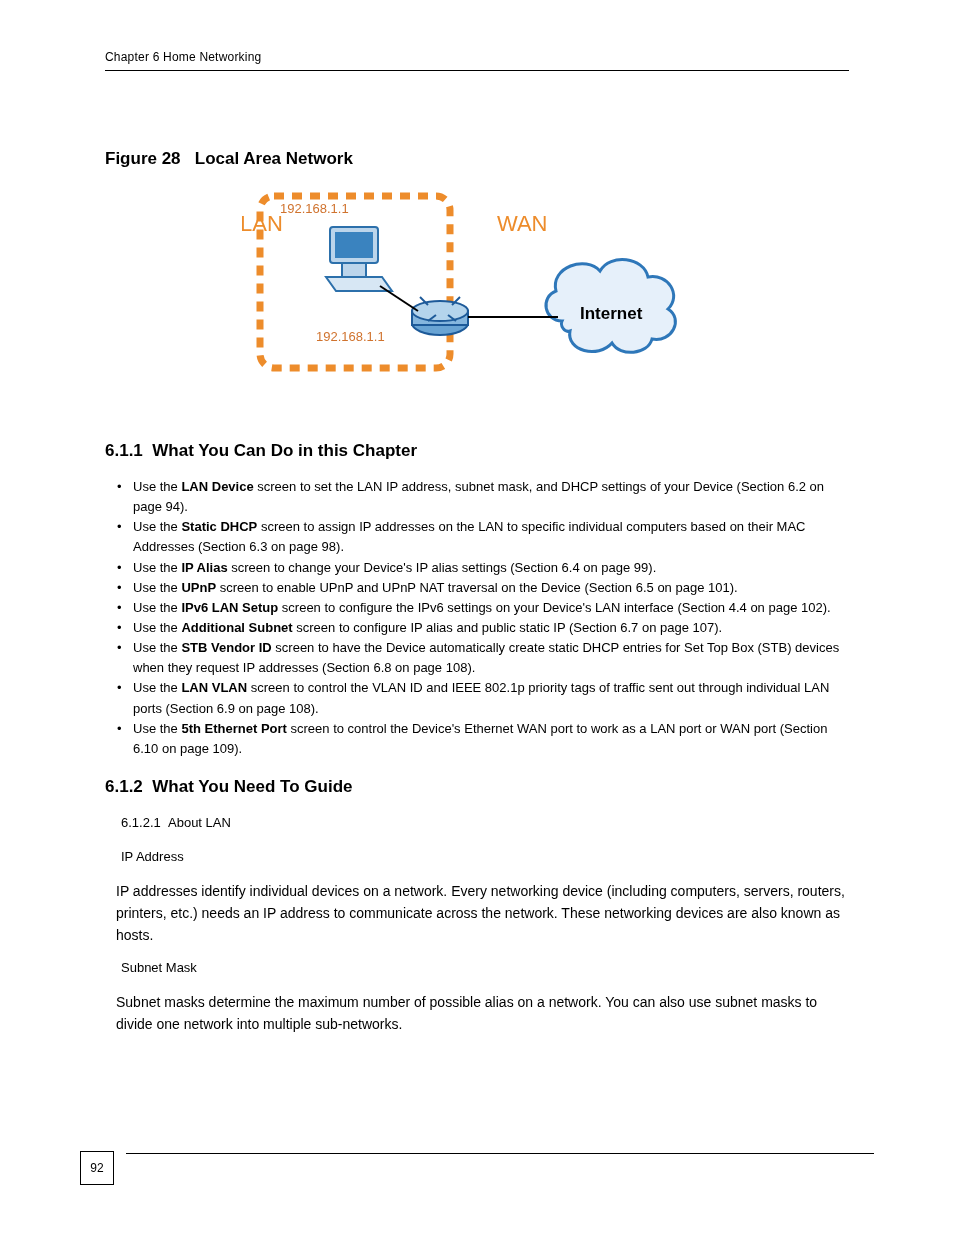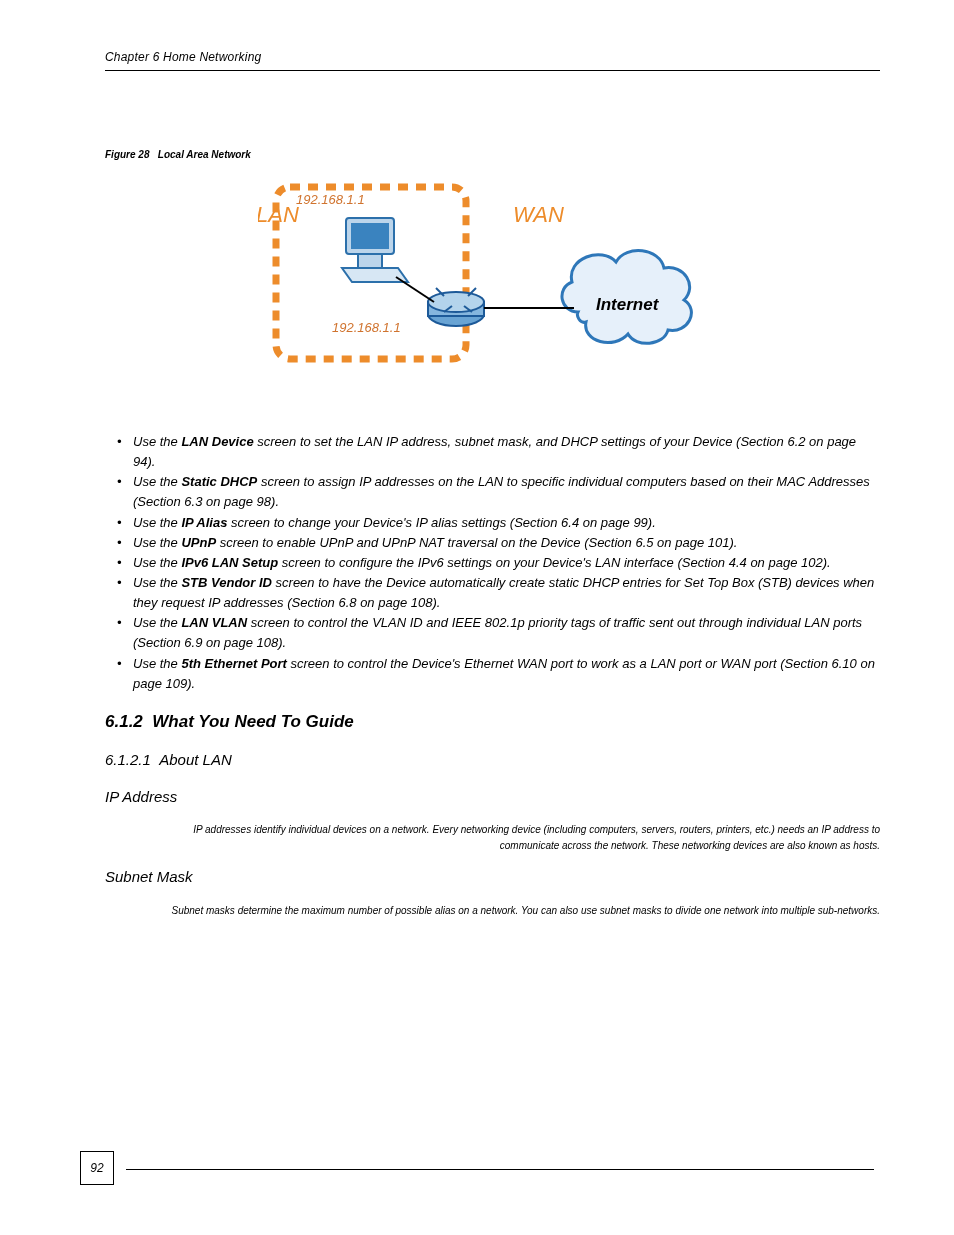--- a/index.html
+++ b/index.html
@@ -15,8 +15,7 @@
     height: 1235px;
     position: relative;
     box-sizing: border-box;
-    padding: 50px 74px 0 105px;
-    font-style: italic;
+    padding: 50px 105px 0 105px;
   }
   .chapter-header {
     font-size: 12px;

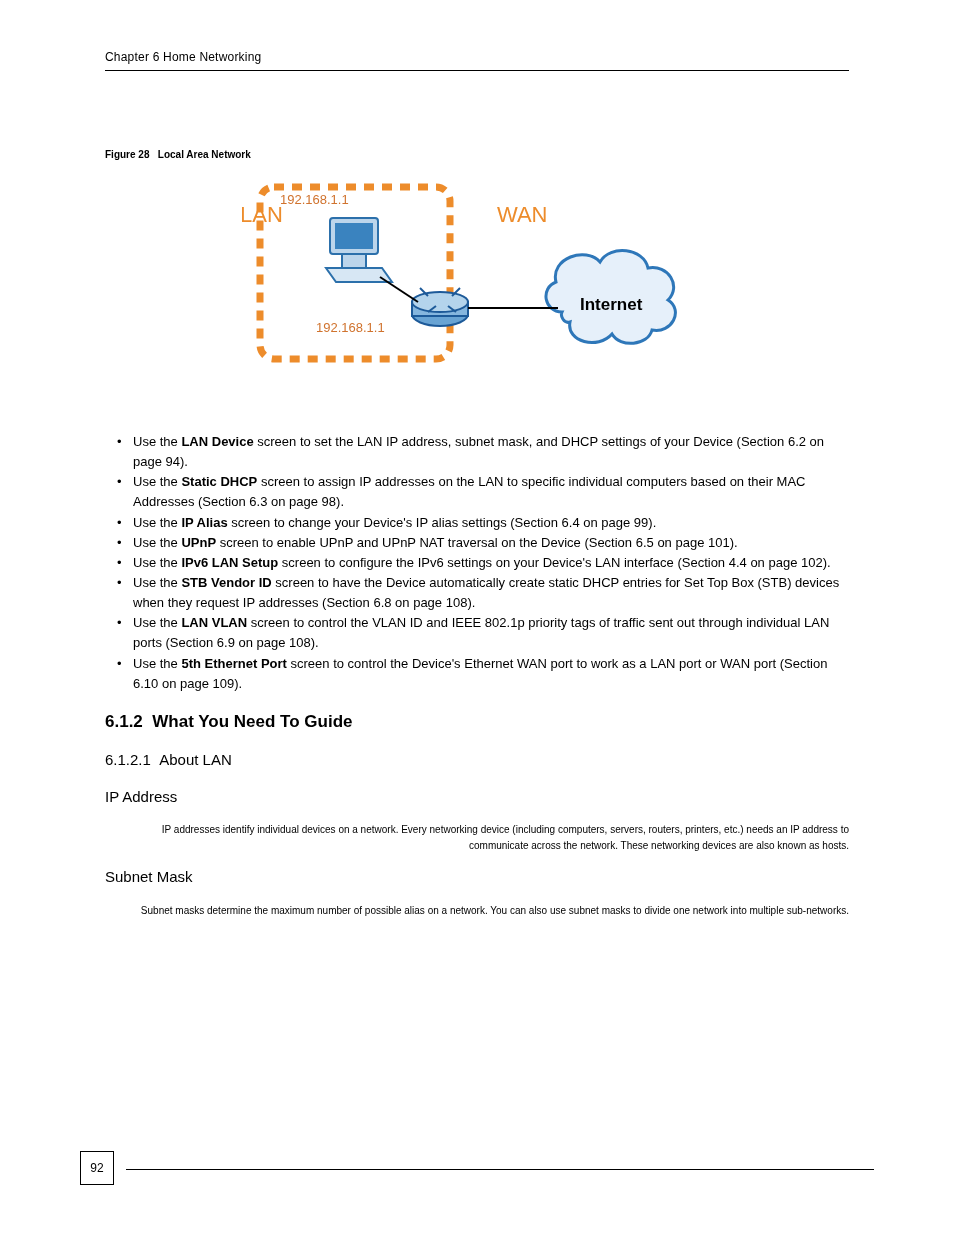--- a/index.html
+++ b/index.html
@@ -28,7 +28,7 @@
     margin: 0 0 28px 0;
   }
   .figure-caption {
-    font-size: 10px;
+    font-size: 17px;
     font-weight: bold;
     margin: 78px 0 12px 0;
   }

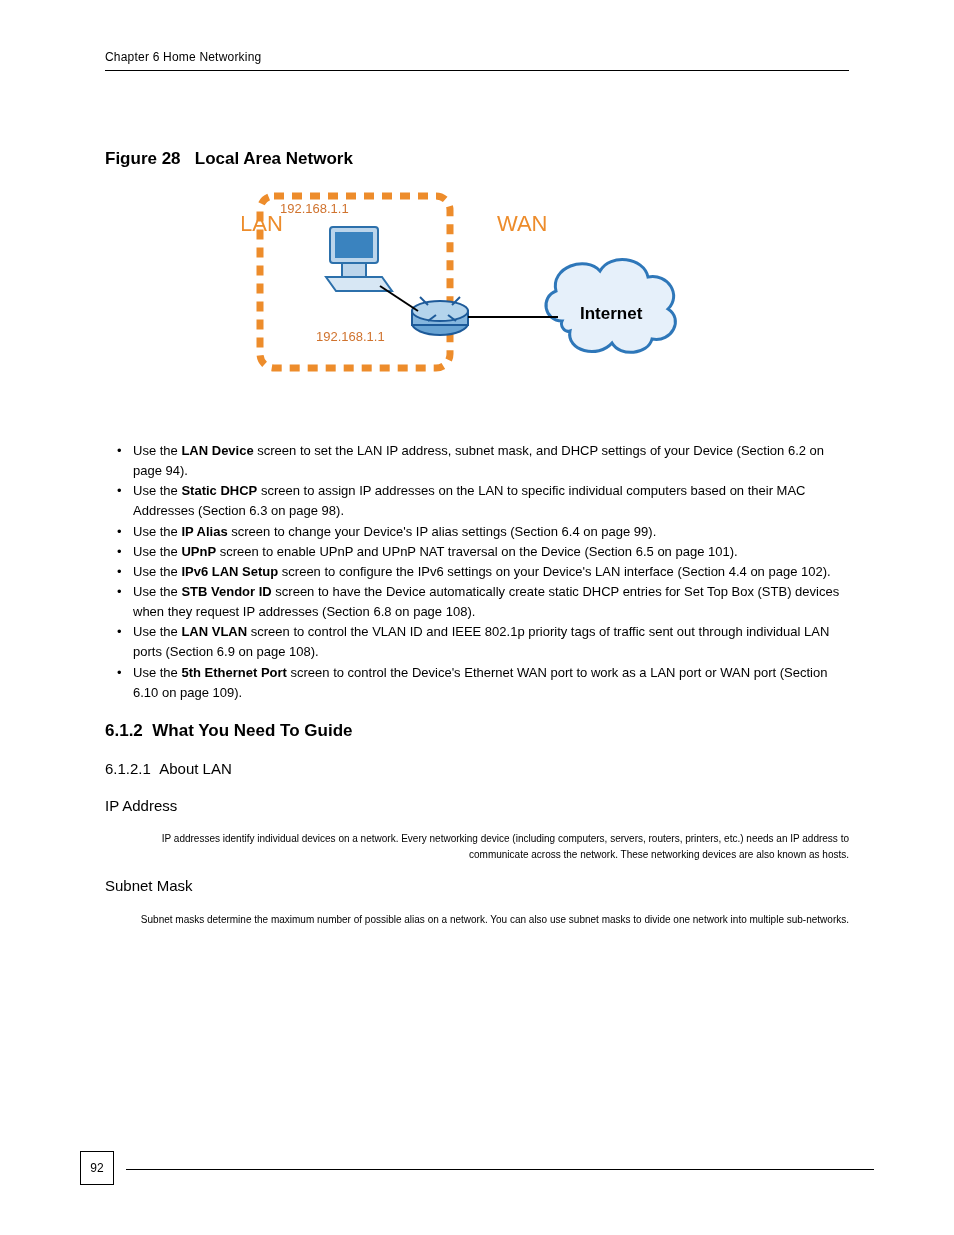--- a/index.html
+++ b/index.html
@@ -169,6 +169,9 @@
     </svg>
   </div>
 
+  <div class="section-heading">
+    <span class="secnum">6.1.1</span>&nbsp;&nbsp;<span>What You Can Do in this Chapter</span>
+  </div>
 
   <ul class="bullet-list">
     <li><span>Use the </span><b>LAN Device</b><span> screen to set the LAN IP address, subnet mask, and DHCP settings of your Device (Section 6.2 on page 94).</span></li>

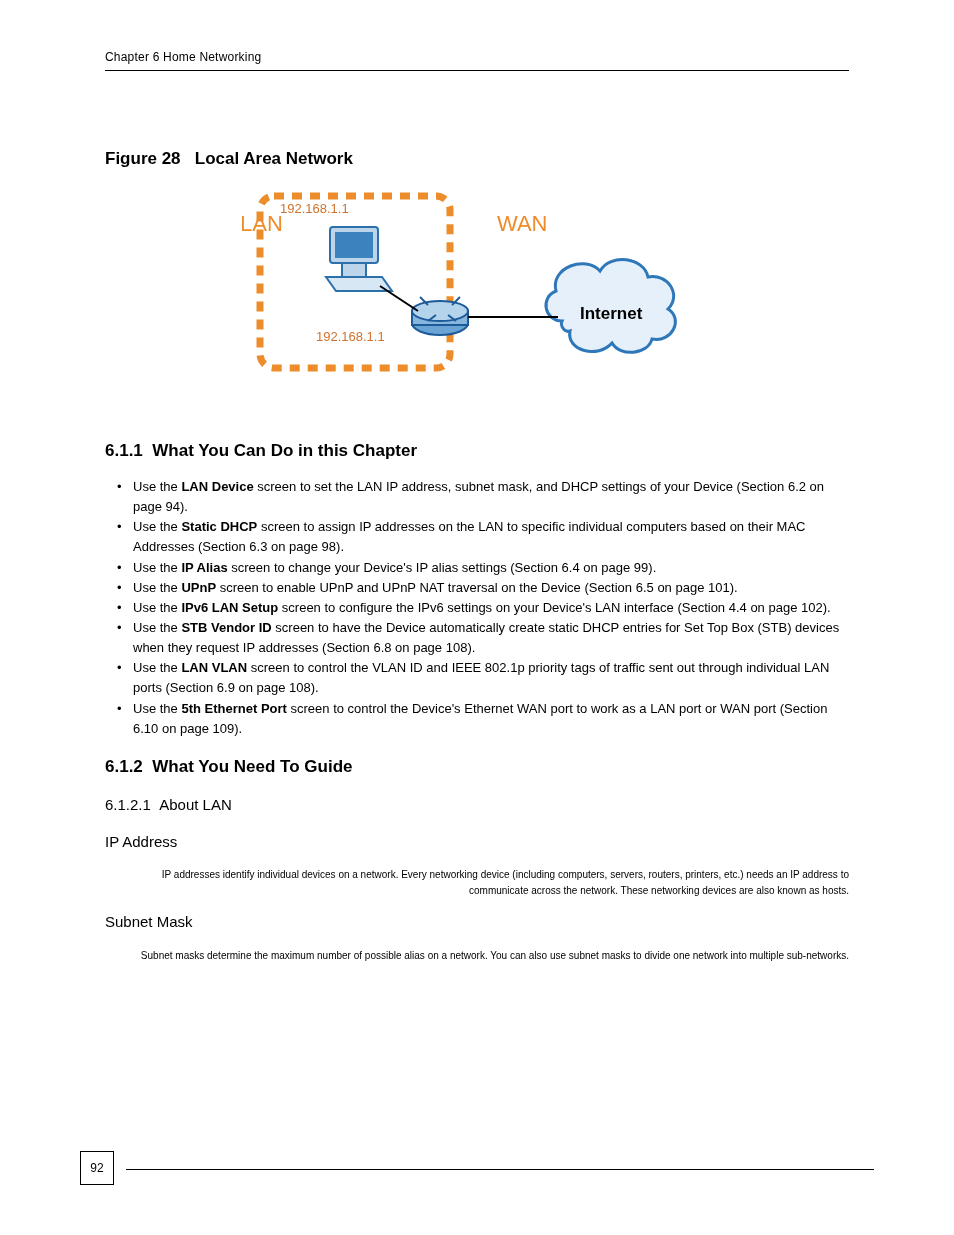--- a/index.html
+++ b/index.html
@@ -179,6 +179,7 @@
     <li><span>Use the </span><b>IP Alias</b><span> screen to change your Device's IP alias settings (Section 6.4 on page 99).</span></li>
     <li><span>Use the </span><b>UPnP</b><span> screen to enable UPnP and UPnP NAT traversal on the Device (Section 6.5 on page 101).</span></li>
     <li><span>Use the </span><b>IPv6 LAN Setup</b><span> screen to configure the IPv6 settings on your Device's LAN interface (Section 4.4 on page 102).</span></li>
+    <li><span>Use the </span><b>Additional Subnet</b><span> screen to configure IP alias and public static IP (Section 6.7 on page 107).</span></li>
     <li><span>Use the </span><b>STB Vendor ID</b><span> screen to have the Device automatically create static DHCP entries for Set Top Box (STB) devices when they request IP addresses (Section 6.8 on page 108).</span></li>
     <li><span>Use the </span><b>LAN VLAN</b><span> screen to control the VLAN ID and IEEE 802.1p priority tags of traffic sent out through individual LAN ports (Section 6.9 on page 108).</span></li>
     <li><span>Use the </span><b>5th Ethernet Port</b><span> screen to control the Device's Ethernet WAN port to work as a LAN port or WAN port (Section 6.10 on page 109).</span></li>

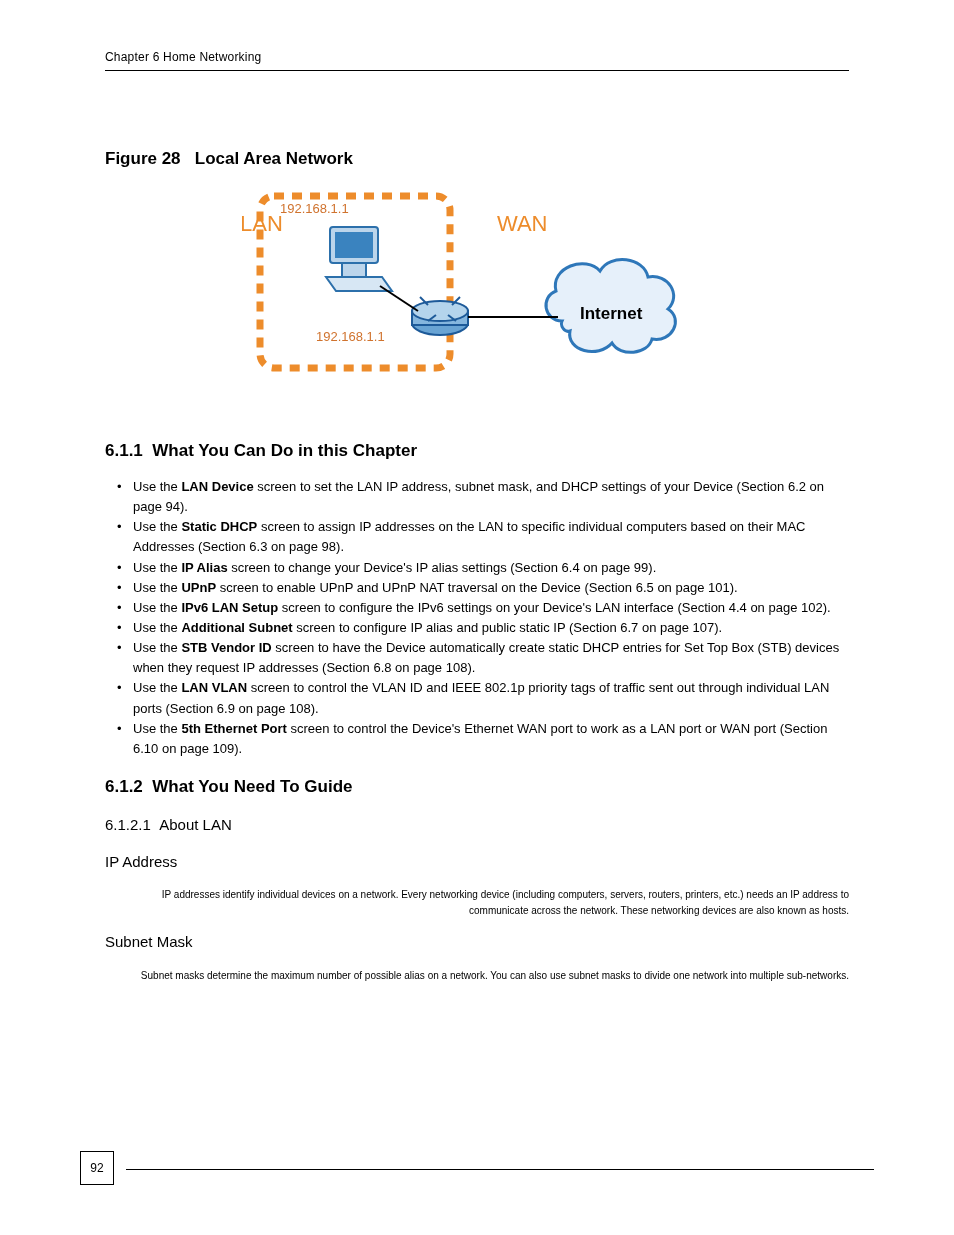--- a/index.html
+++ b/index.html
@@ -50,9 +50,9 @@
   }
   .secnum { font-weight: bold; }
   p.body {
-    font-size: 15px;
+    font-size: 13px;
     line-height: 1.55;
-    margin: 0 0 14px 0;
+    margin: 0 0 14px 16px;
   }
   .indent-note {
     font-size: 10px;

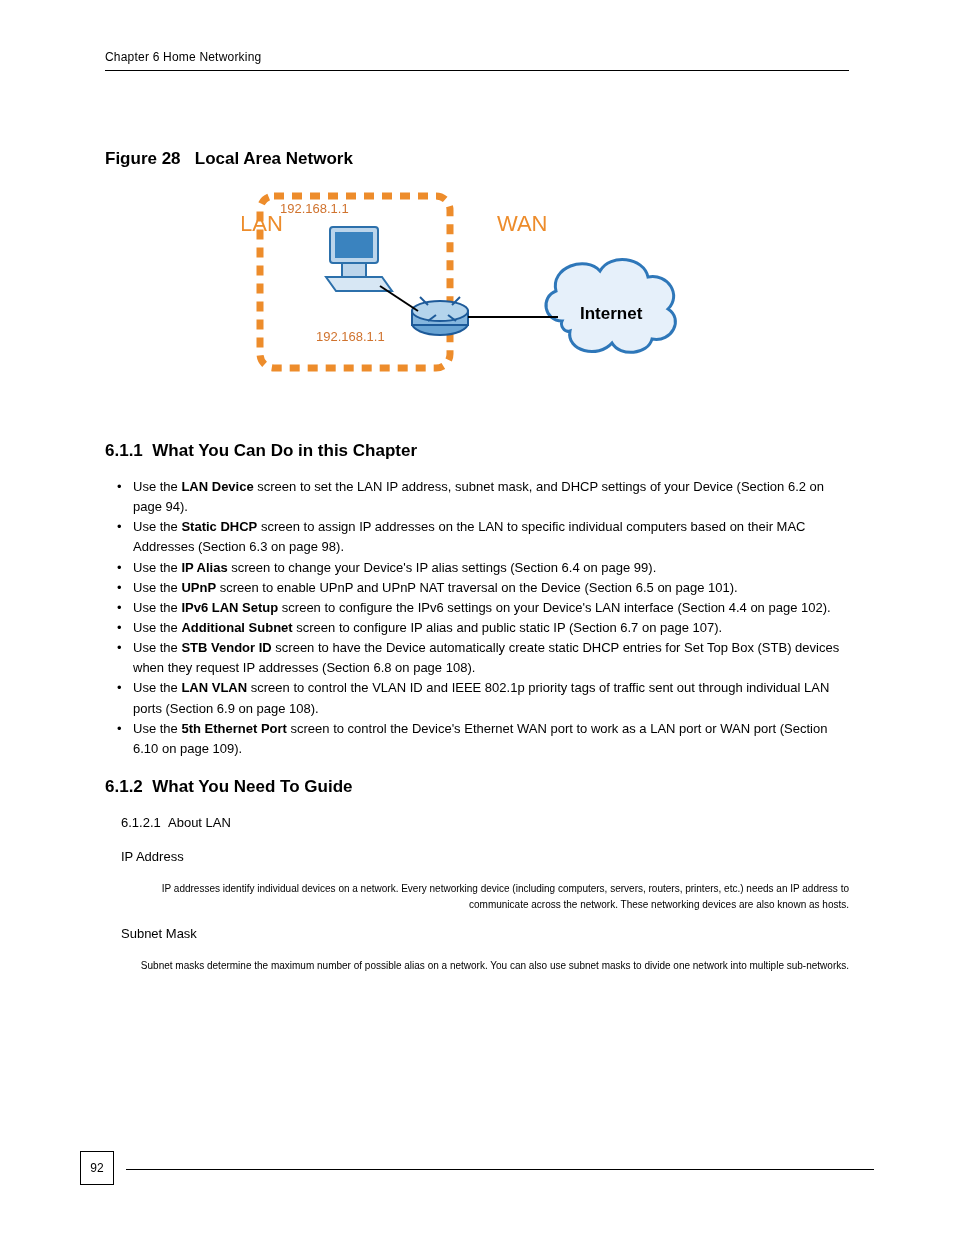--- a/index.html
+++ b/index.html
@@ -55,11 +55,10 @@
     margin: 0 0 14px 16px;
   }
   .indent-note {
-    font-size: 10px;
+    font-size: 14px;
     line-height: 1.55;
-    margin-left: 28px;
+    margin-left: 11px;
     margin-bottom: 12px;
-    text-align: right;
   }
   .bullet-list {
     margin: 0 0 18px 0;

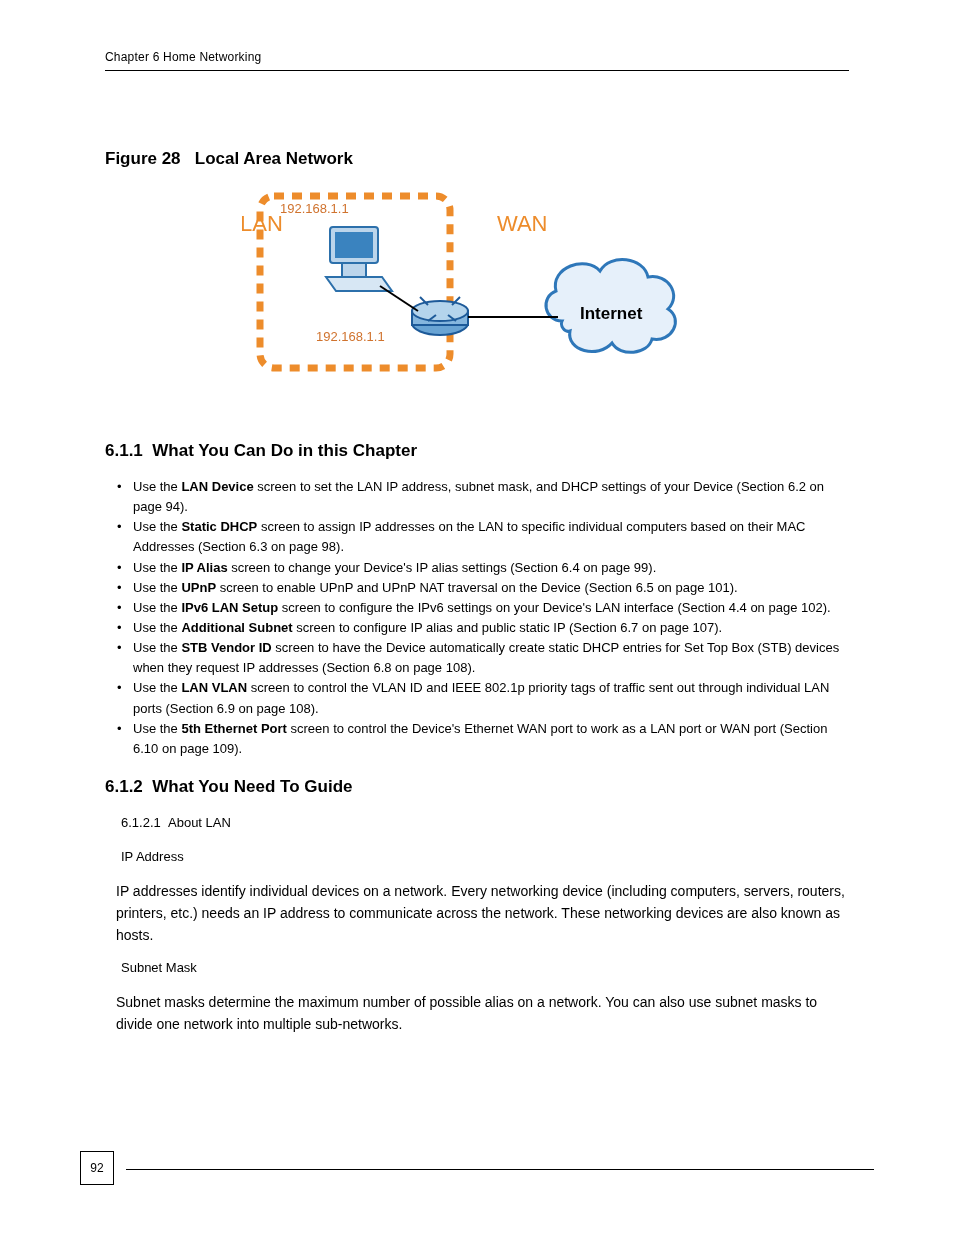--- a/index.html
+++ b/index.html
@@ -85,7 +85,7 @@
   }
   .footer-row {
     display: flex;
-    align-items: center;
+    align-items: flex-start;
     gap: 12px;
   }
   .page-num-box {

